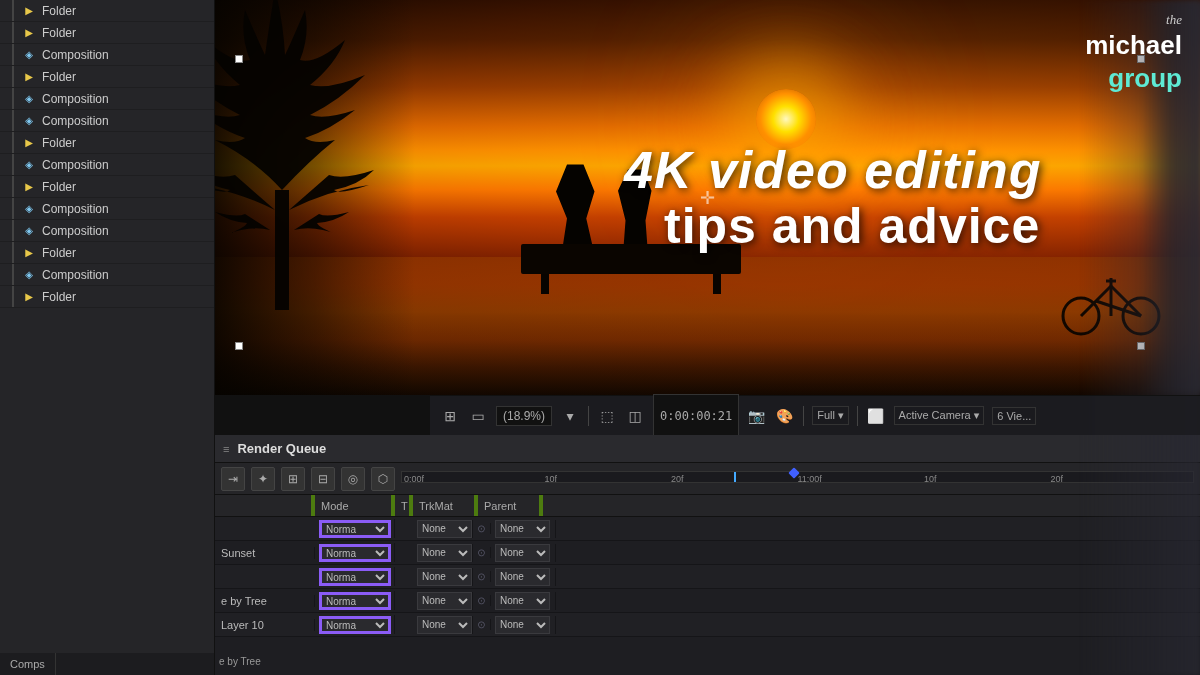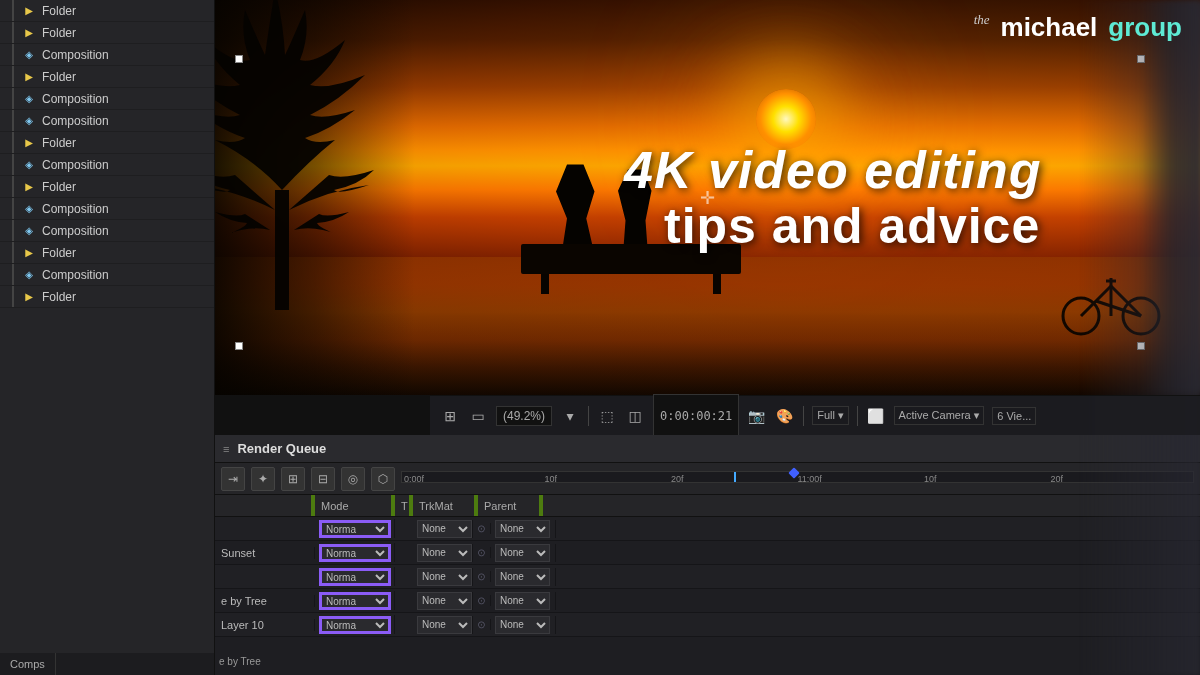--- a/index.html
+++ b/index.html
@@ -469,8 +469,9 @@
       right: 18px;
       z-index: 30;
       display: flex;
-      align-items: flex-start;
-      gap: 11px;
+      align-items: flex-end;
+      gap: 2px;
+      flex-direction: column;
     }
 
     .logo-the {

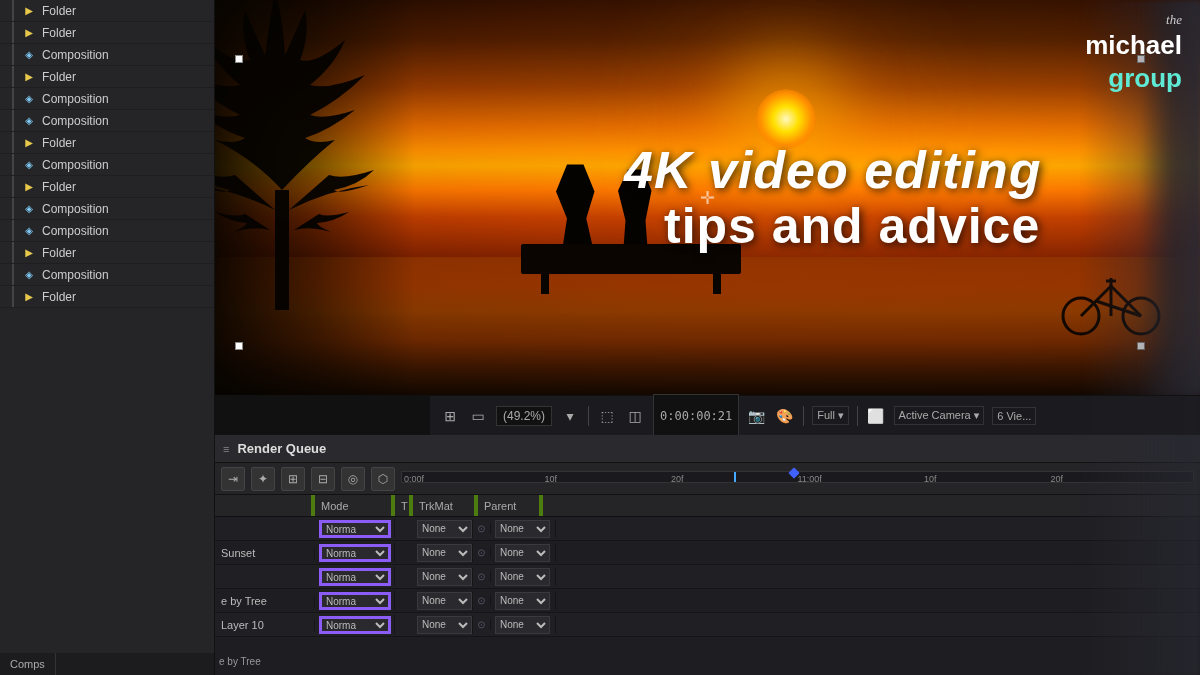--- a/index.html
+++ b/index.html
@@ -720,7 +720,7 @@
 
     <span class="ctrl-btn">⊞</span>
     <span class="ctrl-btn">▭</span>
-    <span class="zoom-level">(49.2%)</span>
+    <span class="zoom-level">(18.9%)</span>
     <span class="ctrl-btn">▾</span>
     <span class="separator"></span>
     <span class="ctrl-btn">⬚</span>

